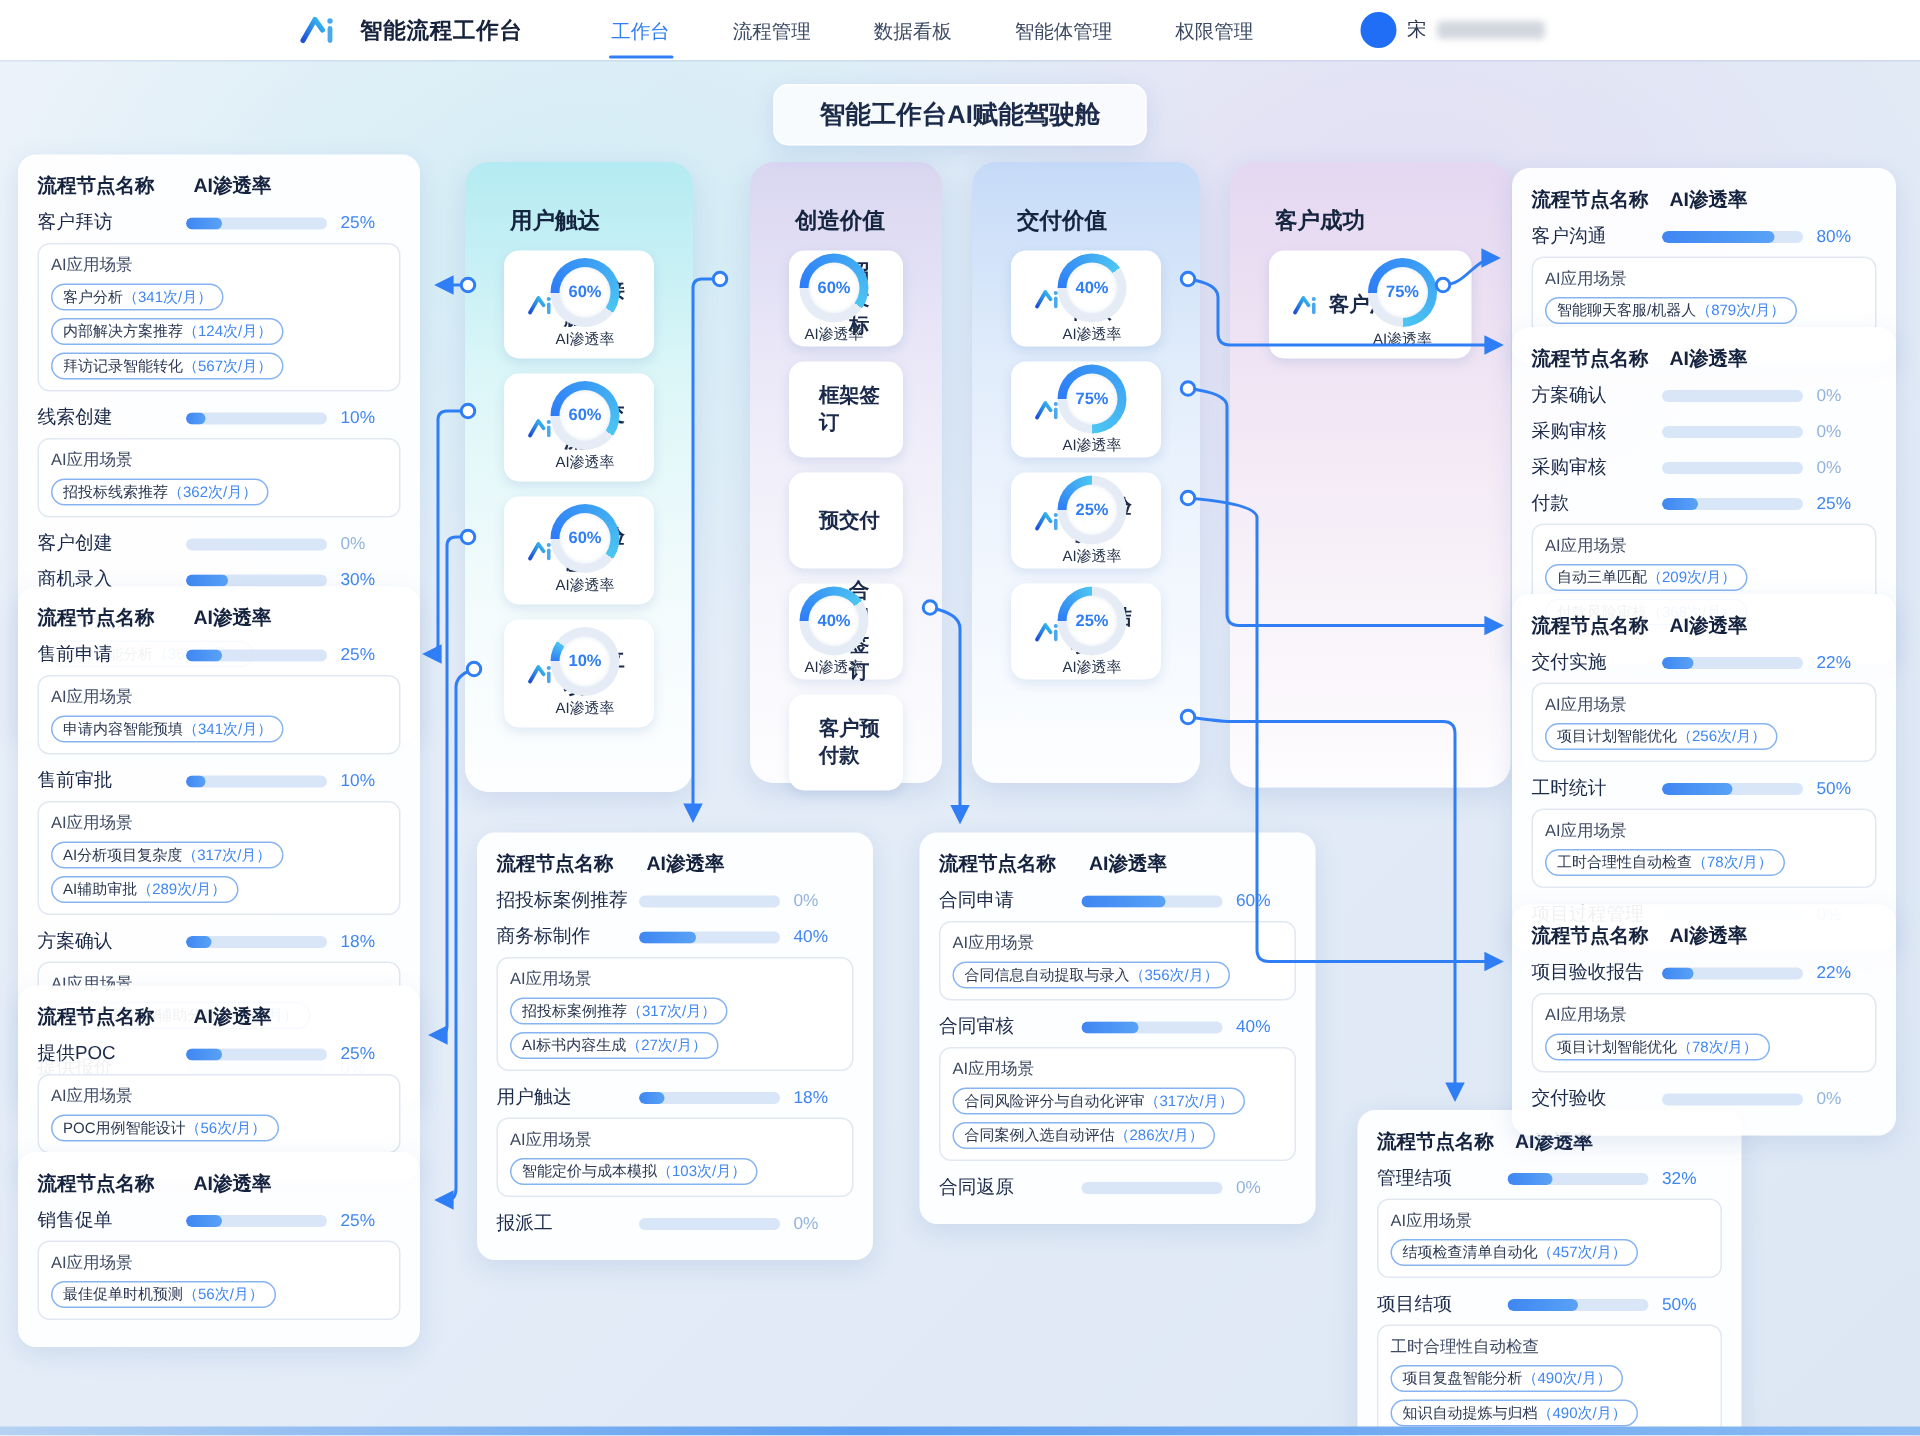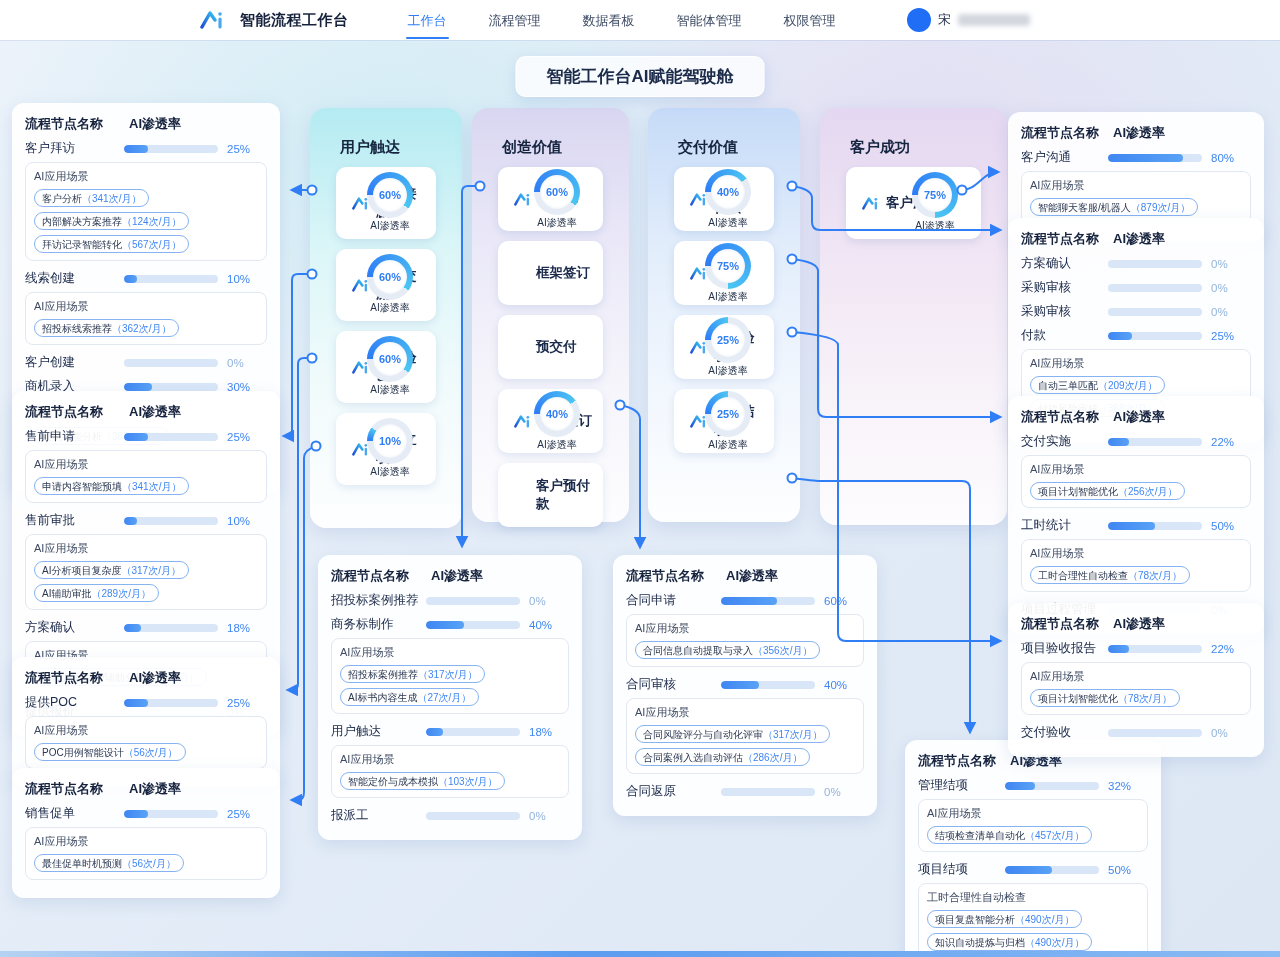--- a/index.html
+++ b/index.html
@@ -173,7 +173,7 @@
       </div>
     </div>
   </div>
-<div class="flow-col col-create" style="left:472px; top:108px; width:157px; height:414px;">
+<div class="flow-col col-create" style="left:500px; top:108px; width:128px; height:414px;">
     <div class="col-title">创造价值</div>
     <div class="col-body">
       <div class="node-card h64">

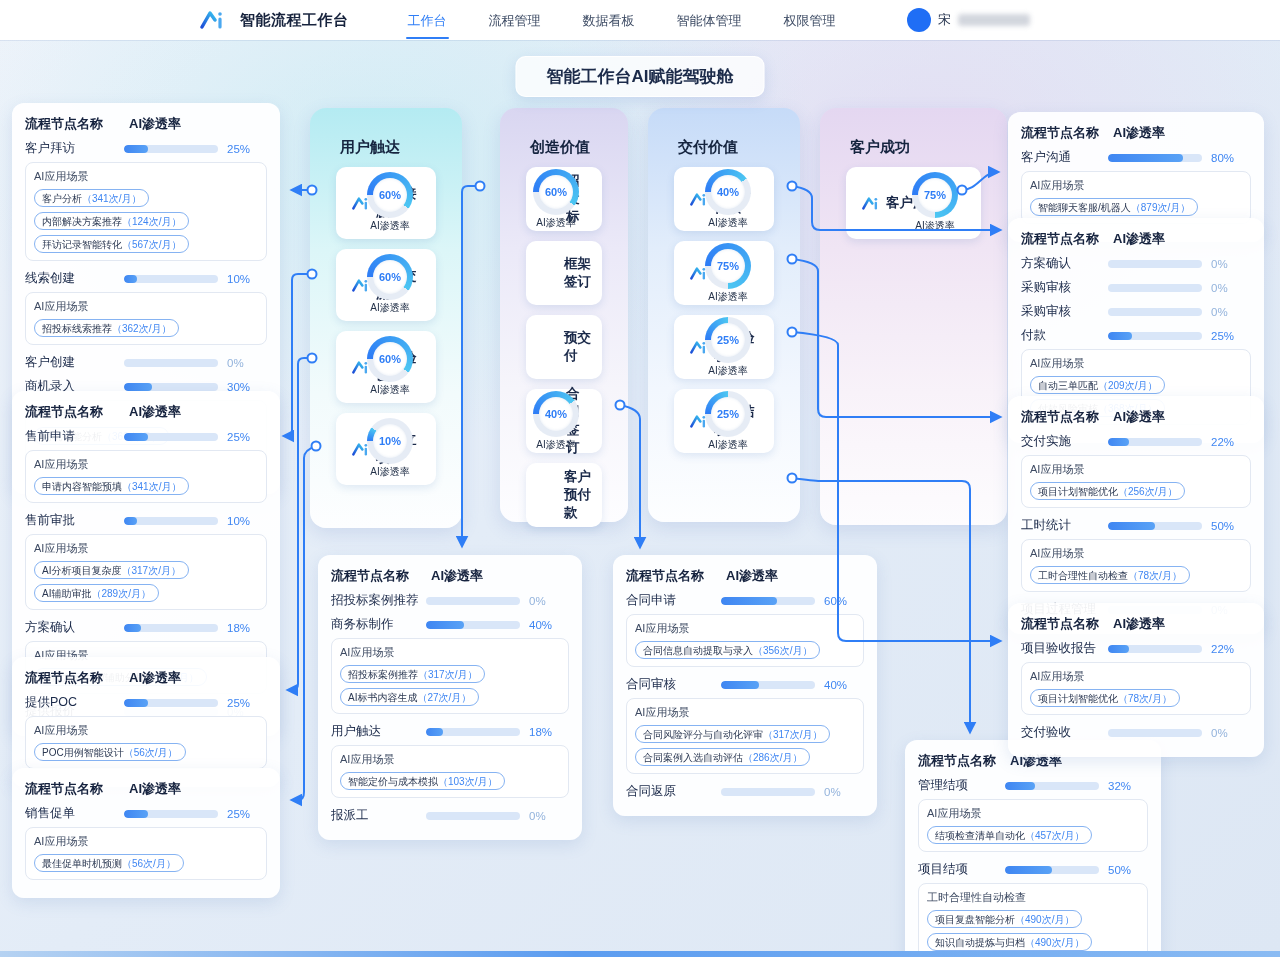--- a/index.html
+++ b/index.html
@@ -63,7 +63,7 @@
                position:relative; display:flex; align-items:center; padding:0 10px 0 16px; cursor:pointer; }
   .node-card.h72 { height:72px; } .node-card.h64 { height:64px; }
   .node-label { font-size:13.5px; font-weight:bold; color:#1b2a4a; margin-left:6px; }
-  .node-card.plain .node-label { margin-left:22px; font-weight:bold; }
+  .node-card.plain .node-label { margin-left:4px; font-weight:bold; }
   .donut-wrap { position:absolute; right:8px; top:5px; width:76px; text-align:center; }
   .donut { width:46px; height:46px; border-radius:50%; margin:0 auto; position:relative; }
   .donut::after { content:""; position:absolute; left:6px; top:6px; width:34px; height:34px;

